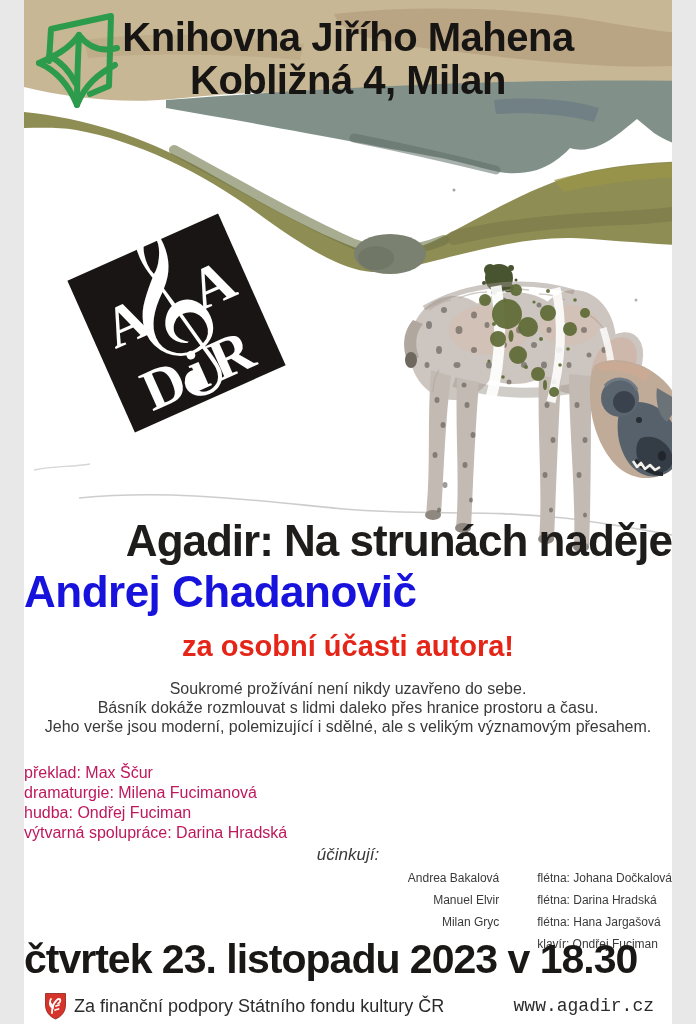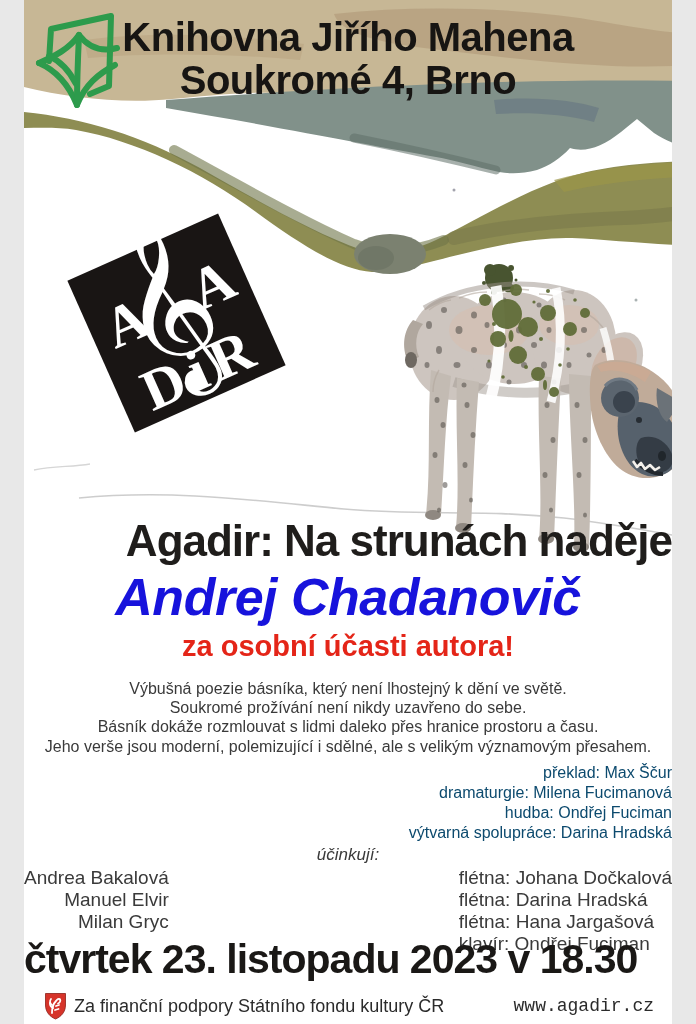--- a/index.html
+++ b/index.html
@@ -94,7 +94,7 @@
 
   <div class="abs header-text">
     <div>Knihovna Jiřího Mahena</div>
-    <div>Soukromé 4, Brno</div>
+    <div>Kobližná 4, Milan</div>
   </div>
 
   <svg class="abs hyena" width="325" height="295" viewBox="0 0 325 295">

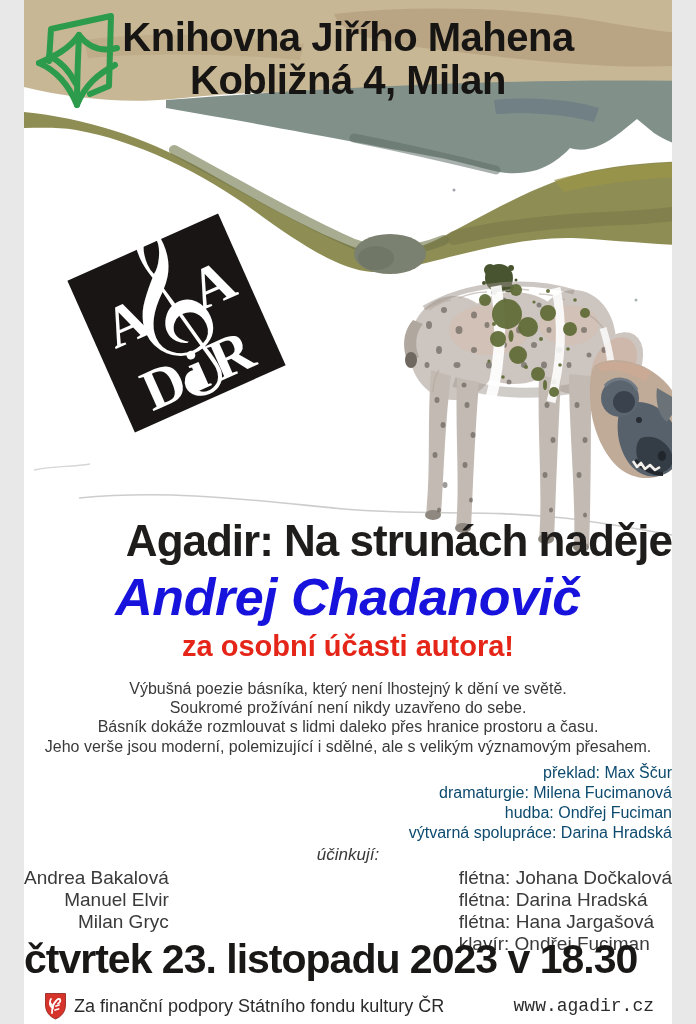--- a/index.html
+++ b/index.html
@@ -25,8 +25,8 @@
   
   .event-title{left:0;right:0;top:516px;text-align:right;font-weight:bold;font-size:44px;
                letter-spacing:-1px;color:#1f1d1b;z-index:6;}
-  .author-name{left:0;right:0;top:567px;text-align:center;font-weight:bold;font-size:52px;
-               letter-spacing:-0.5px;color:#1713dc;z-index:6;font-style:italic;}
+  .author-name{left:0;right:0;top:567px;font-weight:bold;font-size:44px;
+               letter-spacing:-0.5px;color:#1713dc;z-index:6;}
   .note{left:0;right:0;top:630px;text-align:center;font-weight:bold;font-size:29px;
         color:#e42518;z-index:6;}
   .description{left:0;right:0;top:679px;text-align:center;font-size:16px;line-height:19.2px;

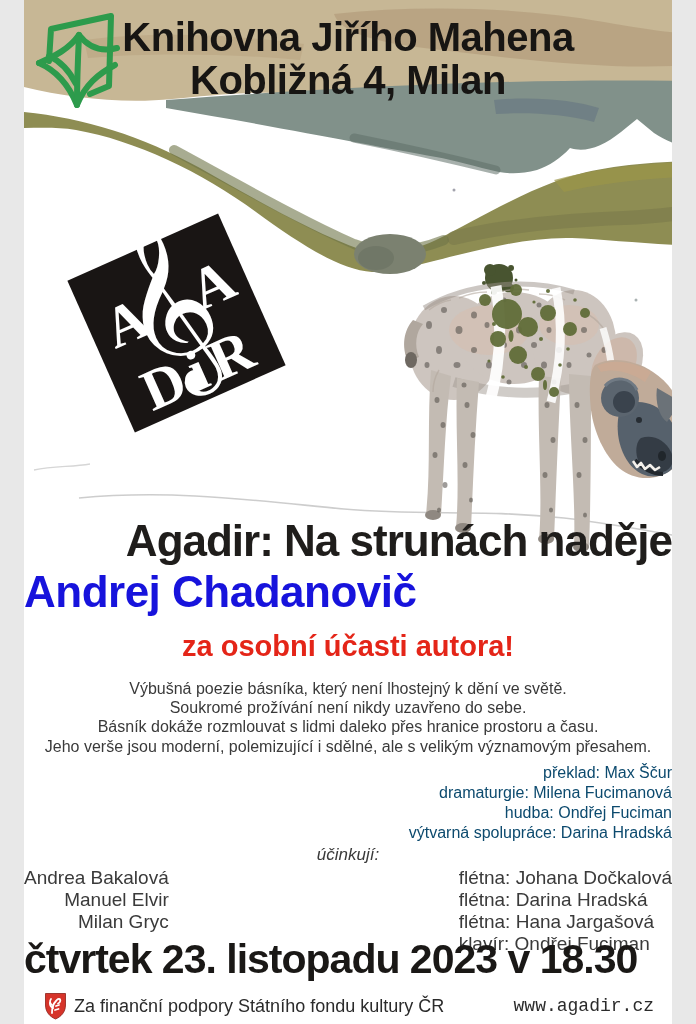--- a/index.html
+++ b/index.html
@@ -243,7 +243,6 @@
   <div class="abs note">za osobní účasti autora!</div>
 
   <div class="abs description">
-    <div>Výbušná poezie básníka, který není lhostejný k dění ve světě.</div>
     <div>Soukromé prožívání není nikdy uzavřeno do sebe.</div>
     <div>Básník dokáže rozmlouvat s lidmi daleko přes hranice prostoru a času.</div>
     <div>Jeho verše jsou moderní, polemizující i sdělné, ale s velikým významovým přesahem.</div>

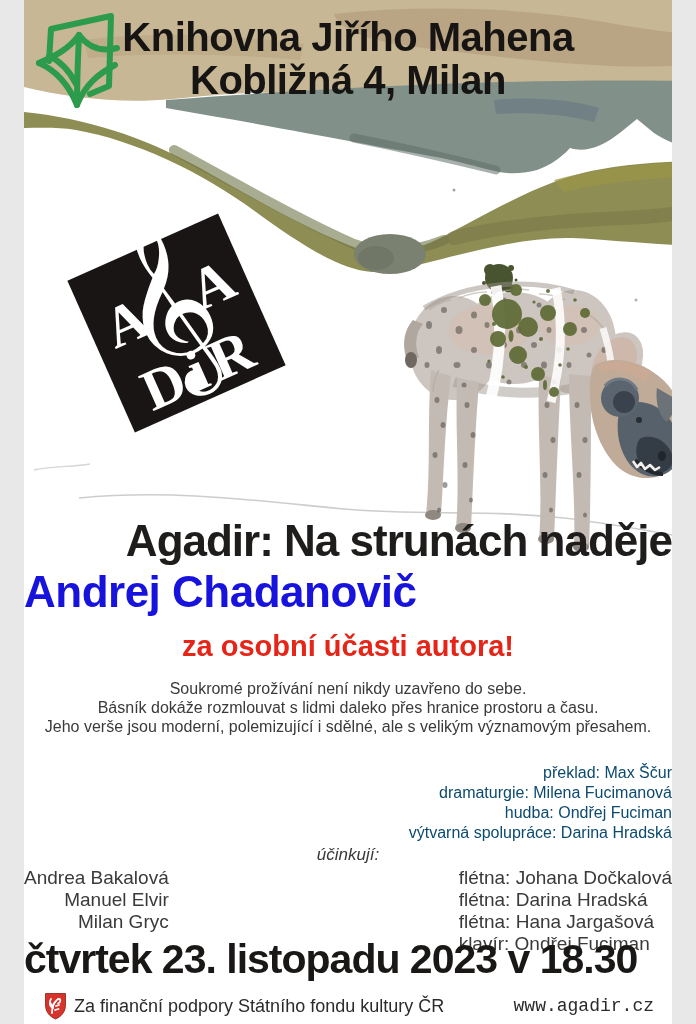--- a/index.html
+++ b/index.html
@@ -31,8 +31,8 @@
         color:#e42518;z-index:6;}
   .description{left:0;right:0;top:679px;text-align:center;font-size:16px;line-height:19.2px;
                color:#3a3a3a;z-index:6;}
-  .credits{left:0;right:0;top:763px;text-align:right;font-size:16px;line-height:20px;
-           color:#0c4a6e;z-index:6;}
+  .credits{left:0;right:0;top:763px;text-align:left;font-size:16px;line-height:20px;
+           color:#be185d;z-index:6;}
   .perf-head{left:0;right:0;top:845px;text-align:center;font-size:17px;color:#3a3a3a;z-index:6;font-style:italic;}
   .perf-cols{left:0;right:0;top:867px;display:flex;justify-content:space-between;gap:38px;
              font-size:19px;line-height:22px;color:#3a3a3a;z-index:6;}

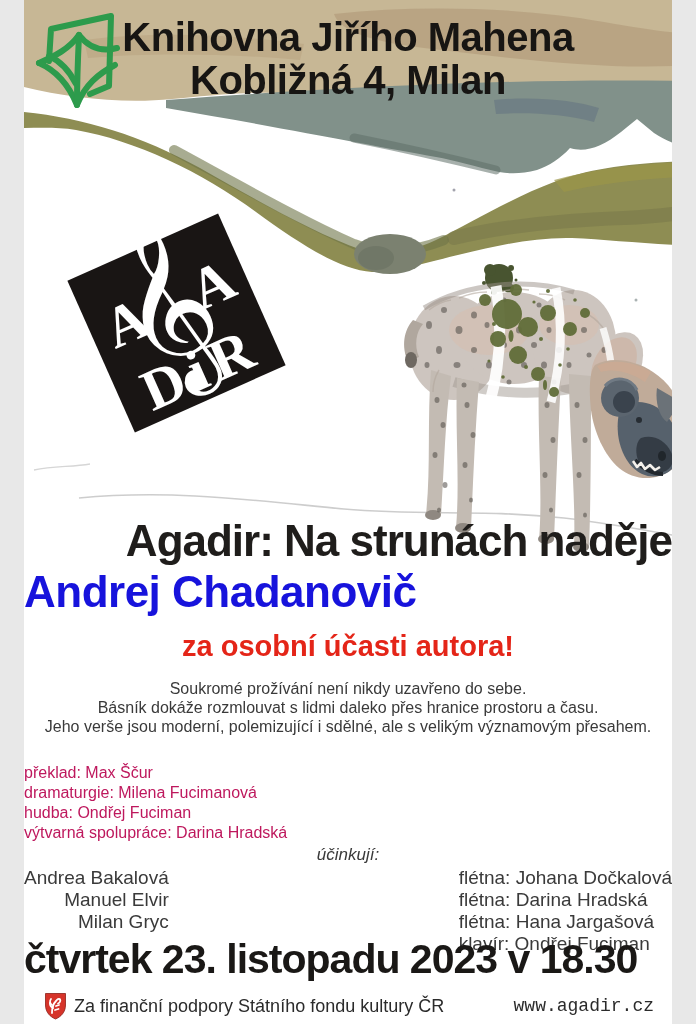--- a/index.html
+++ b/index.html
@@ -34,8 +34,8 @@
   .credits{left:0;right:0;top:763px;text-align:left;font-size:16px;line-height:20px;
            color:#be185d;z-index:6;}
   .perf-head{left:0;right:0;top:845px;text-align:center;font-size:17px;color:#3a3a3a;z-index:6;font-style:italic;}
-  .perf-cols{left:0;right:0;top:867px;display:flex;justify-content:space-between;gap:38px;
-             font-size:19px;line-height:22px;color:#3a3a3a;z-index:6;}
+  .perf-cols{left:0;right:0;top:867px;display:flex;justify-content:flex-end;gap:38px;
+             font-size:12px;line-height:22px;color:#3a3a3a;z-index:6;}
   .perf-cols .col-l{text-align:right;}
   .perf-cols .col-r{text-align:left;}
   .datetime{left:0;right:0;top:936px;font-weight:bold;font-size:41px;

